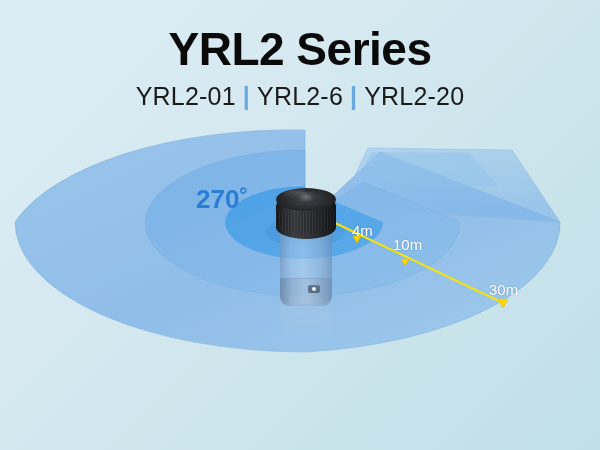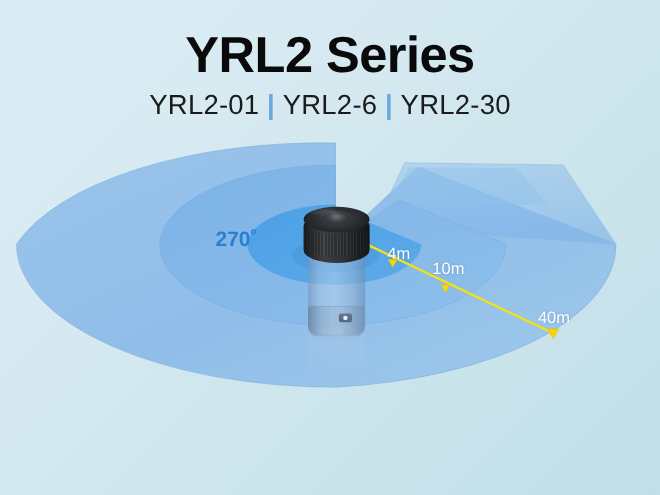--- a/index.html
+++ b/index.html
@@ -339,7 +339,7 @@
   <div id="header">
     <h1 id="title">YRL2 Series</h1>
     <div id="subtitle">
-      <span>YRL2-01</span><span class="sep">|</span><span>YRL2-6</span><span class="sep">|</span><span>YRL2-30</span>
+      <span>YRL2-01</span><span class="sep">|</span><span>YRL2-6</span><span class="sep">|</span><span>YRL2-20</span>
     </div>
   </div>
 

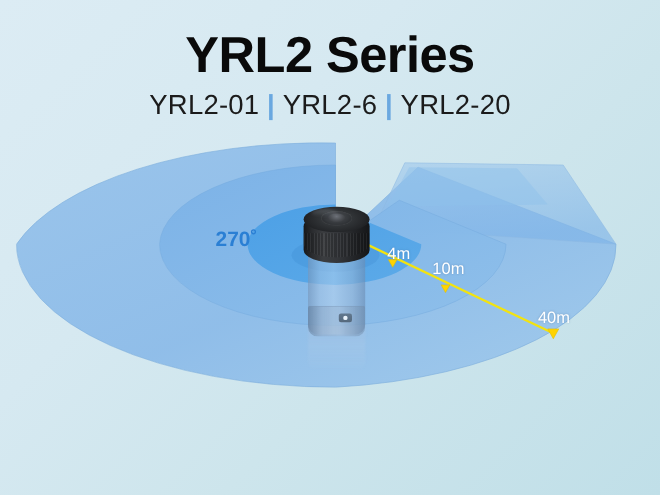--- a/index.html
+++ b/index.html
@@ -209,10 +209,9 @@
   #angle-label {
     left: 196px;
     top: 184px;
-    font-size: 19px;
+    font-size: 26px;
     font-weight: bold;
     color: #2a7fd4;
-    margin-top: 24px;
   }
   .dist-label {
     font-size: 15px;

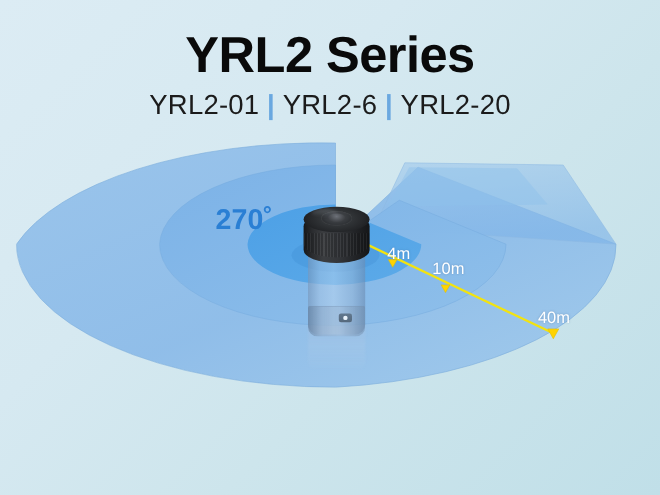--- a/index.html
+++ b/index.html
@@ -346,7 +346,7 @@
 
   <div class="anno dist-label" id="dist-5m">4m</div>
   <div class="anno dist-label" id="dist-10m">10m</div>
-  <div class="anno dist-label" id="dist-20m">40m</div>
+  <div class="anno dist-label" id="dist-20m">30m</div>
 
 
 </div>

